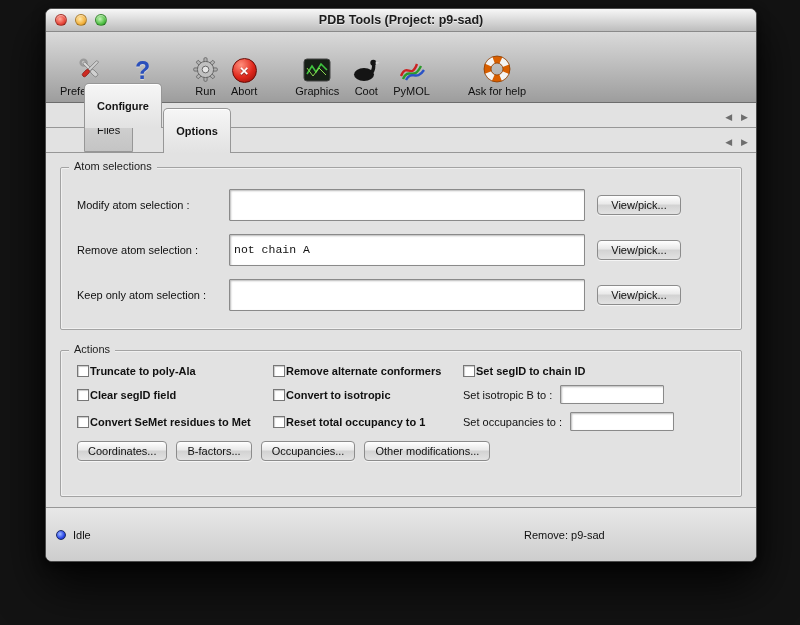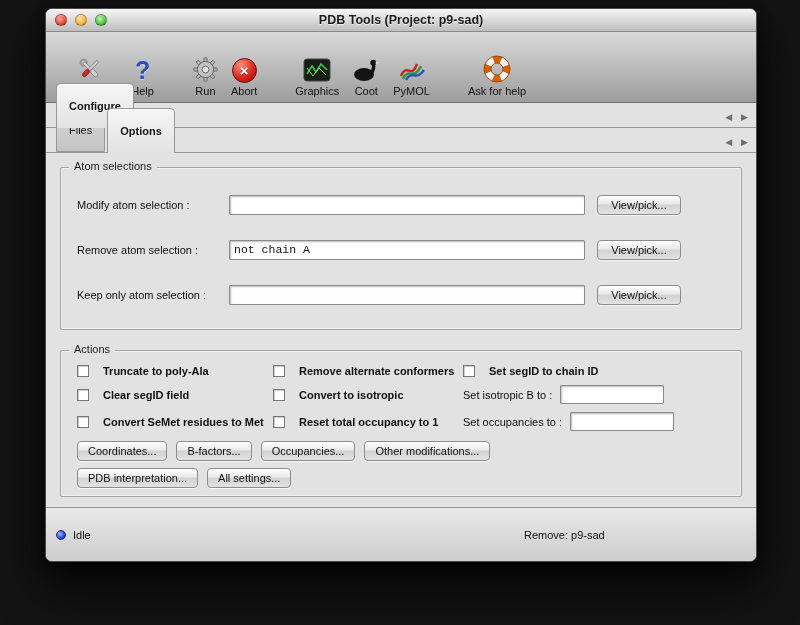--- a/index.html
+++ b/index.html
@@ -36,7 +36,7 @@
     padding:0 10px;border-bottom:1px solid #979797;position:relative;background:#e2e2e2;}
   .tab{display:inline-flex;align-items:center;height:20px;padding:12px 12px;font-size:11px;font-weight:bold;color:#141414;
     border:1px solid #979797;border-bottom:none;border-radius:5px 5px 0 0;
-    background:linear-gradient(#f6f6f6,#e2e2e2);margin-bottom:-1px;box-shadow:inset 0 1px 0 #fff;cursor:default;z-index:2;}
+    background:linear-gradient(#f6f6f6,#e2e2e2);margin-bottom:-1px;box-shadow:inset 0 1px 0 #fff;cursor:default;z-index:2;margin-left:28px;}
   .tab.unselected{height:19px;font-weight:normal;background:linear-gradient(#d8d8d8,#c4c4c4);
     margin-bottom:0;border-bottom:1px solid #979797;box-shadow:none;z-index:1;margin-right:2px;}
   .tabarrows{position:absolute;right:8px;bottom:5px;display:flex;gap:9px;

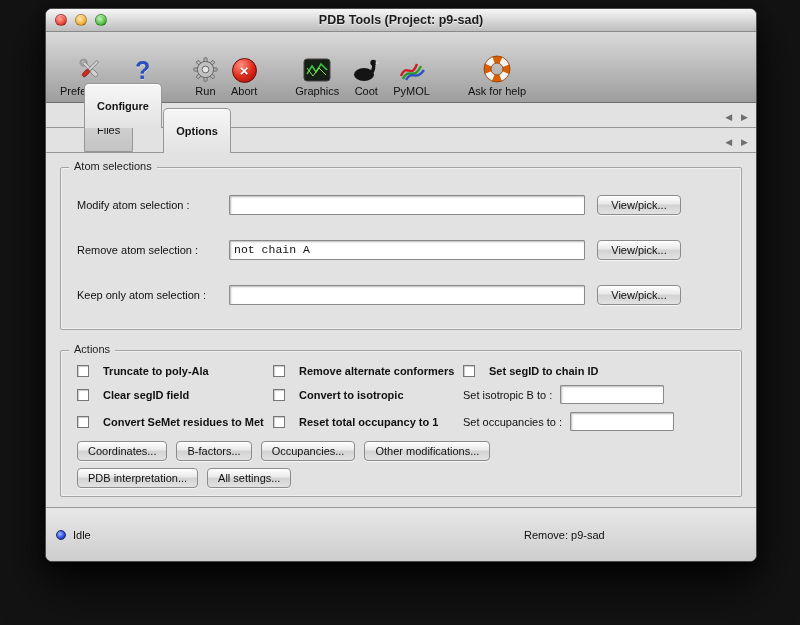--- a/index.html
+++ b/index.html
@@ -53,7 +53,7 @@
   
   .selrow{display:grid;grid-template-columns:152px 356px 12px 84px 1fr;align-items:center;height:45px;}
   .flabel{font-size:11px;font-weight:normal;color:#101010;}
-  .entry{height:20px;box-sizing:border-box;background:#fff;border:1px solid #8a8a8a;border-radius:1px;
+  .entry{height:32px;box-sizing:border-box;background:#fff;border:1px solid #8a8a8a;border-radius:1px;
     box-shadow:inset 1px 1px 2px rgba(0,0,0,.28);padding:1px 4px;
     font-family:"Liberation Mono",monospace;font-size:11.5px;color:#111;outline:none;width:100%;}
   .btn{font-family:"Liberation Sans",sans-serif;font-size:11px;color:#101010;height:20px;padding:0 10px;

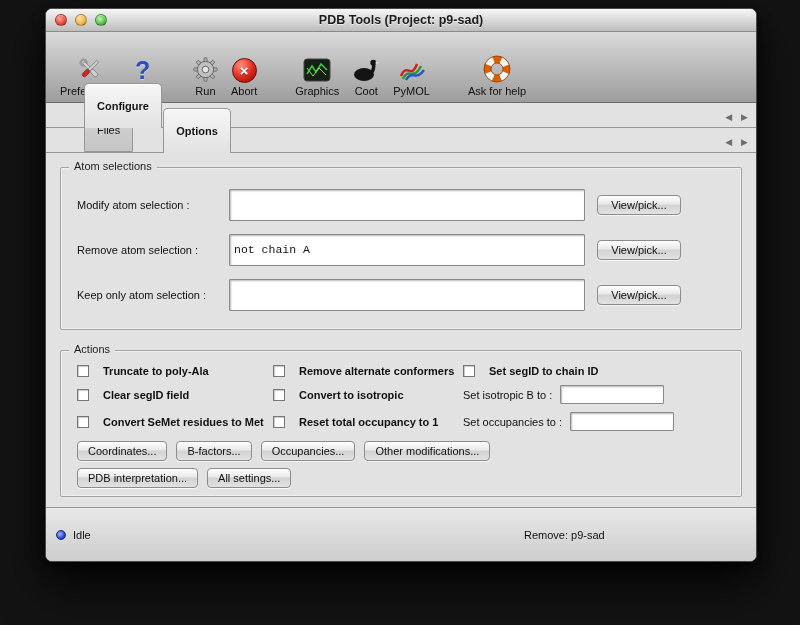--- a/index.html
+++ b/index.html
@@ -62,7 +62,7 @@
     box-shadow:0 1px 0 rgba(255,255,255,.65);cursor:default;white-space:nowrap;}
   
   .agrid{display:grid;grid-template-columns:196px 190px 1fr;row-gap:8px;align-items:center;}
-  .chk{display:flex;align-items:center;gap:14px;font-size:11px;font-weight:bold;color:#101010;}
+  .chk{display:flex;align-items:center;gap:1px;font-size:11px;font-weight:bold;color:#101010;}
   .cbox{width:12px;height:12px;flex:0 0 12px;background:#fff;border:1px solid #777;box-sizing:border-box;
     box-shadow:inset 1px 1px 1px rgba(0,0,0,.22);cursor:default;}
   .fieldcell{display:flex;align-items:center;gap:8px;}

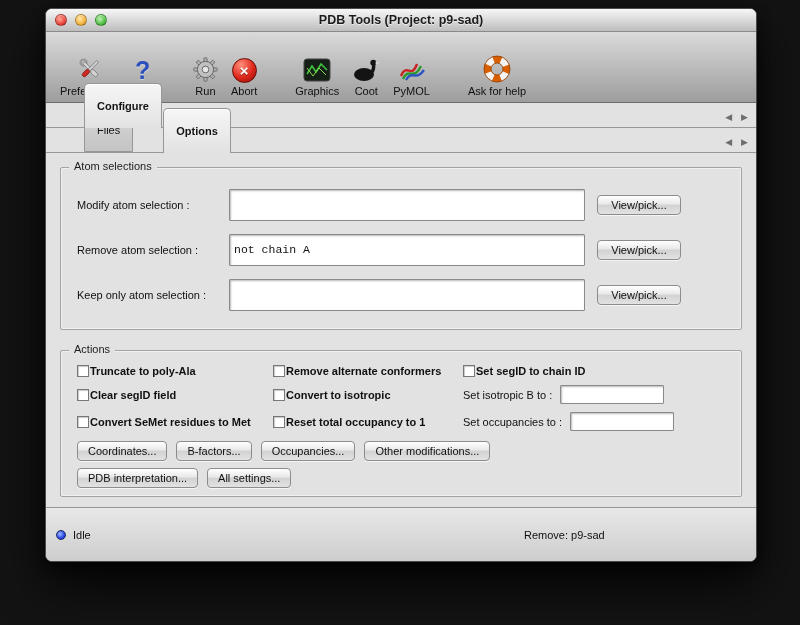--- a/index.html
+++ b/index.html
@@ -296,10 +296,6 @@
             <button class="btn">Occupancies...</button>
             <button class="btn">Other modifications...</button>
           </div>
-          <div class="btnrow second">
-            <button class="btn">PDB interpretation...</button>
-            <button class="btn">All settings...</button>
-          </div>
         </div>
 
       </div>

